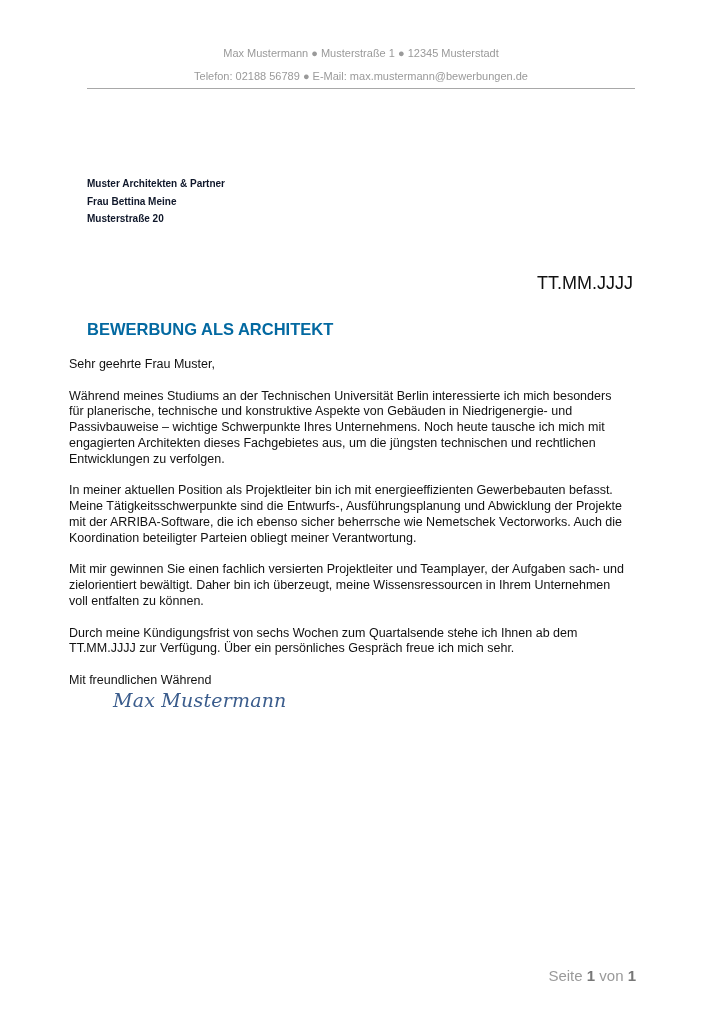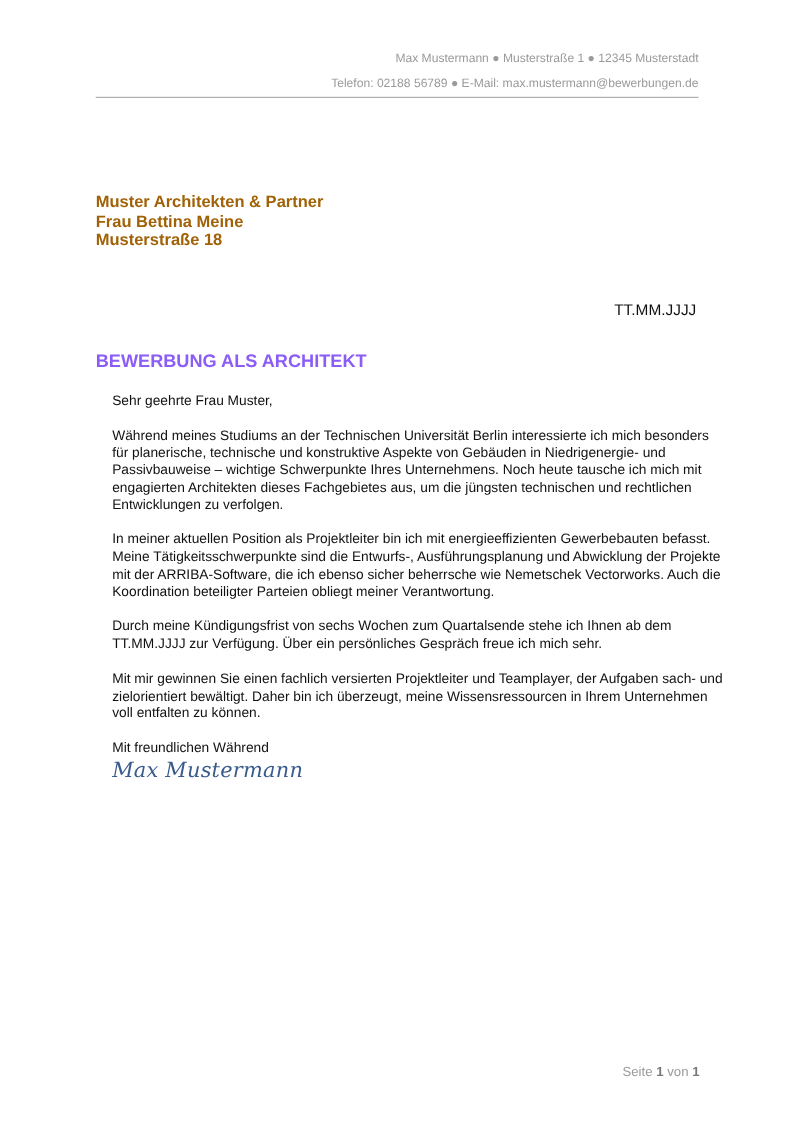--- a/index.html
+++ b/index.html
@@ -6,7 +6,7 @@
     body { width: 724px; height: 1024px; position: relative; overflow: hidden;
            font-family: "Liberation Sans", sans-serif; color: #111111; }
     .page { position: absolute; left: 0; top: 0; width: 724px; height: 1024px; background: #ffffff; }
-    .header { position: absolute; left: 87px; top: 42px; width: 548px; text-align: right;
+    .header { position: absolute; left: 87px; top: 42px; width: 548px; text-align: center;
               color: #9a9a9a; font-size: 11px; line-height: 23px; }
     .header-rule { position: absolute; left: 87px; top: 88px; width: 548px; height: 0;
                    border-top: 1.5px solid #a8a8a8; }

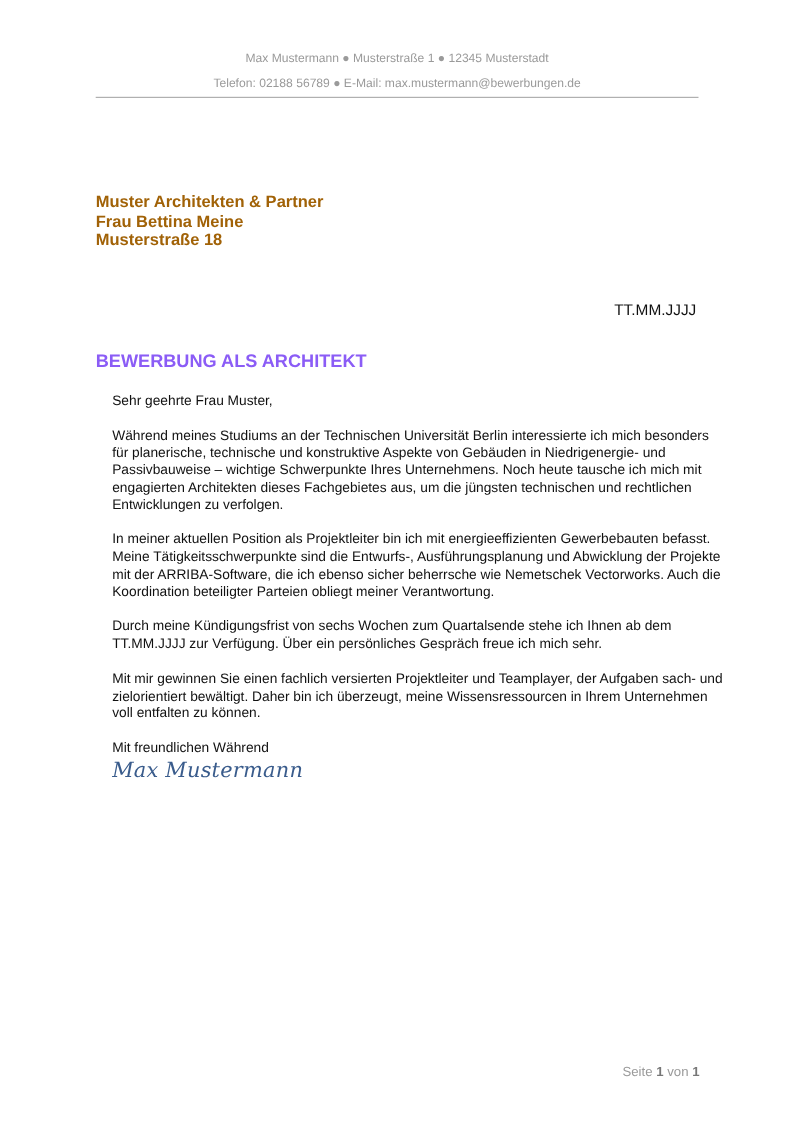--- a/index.html
+++ b/index.html
@@ -10,8 +10,8 @@
               color: #9a9a9a; font-size: 11px; line-height: 23px; }
     .header-rule { position: absolute; left: 87px; top: 88px; width: 548px; height: 0;
                    border-top: 1.5px solid #a8a8a8; }
-    .recipient { position: absolute; left: 87px; top: 175px; font-weight: bold; font-size: 15px;
-                 line-height: 17.5px; color: #a16207; }
+    .recipient { position: absolute; left: 87px; top: 175px; font-weight: bold; font-size: 10px;
+                 line-height: 17.5px; color: #0f172a; }
     .date { position: absolute; right: 91px; top: 273px; font-size: 14px; color: #111; }
     .subject { position: absolute; left: 87px; top: 320px; font-weight: bold; font-size: 16.5px; color: #8b5cf6; }
     .body { position: absolute; left: 102px; top: 357px; width: 560px; font-size: 12.5px; line-height: 15.8px; color: #111; }

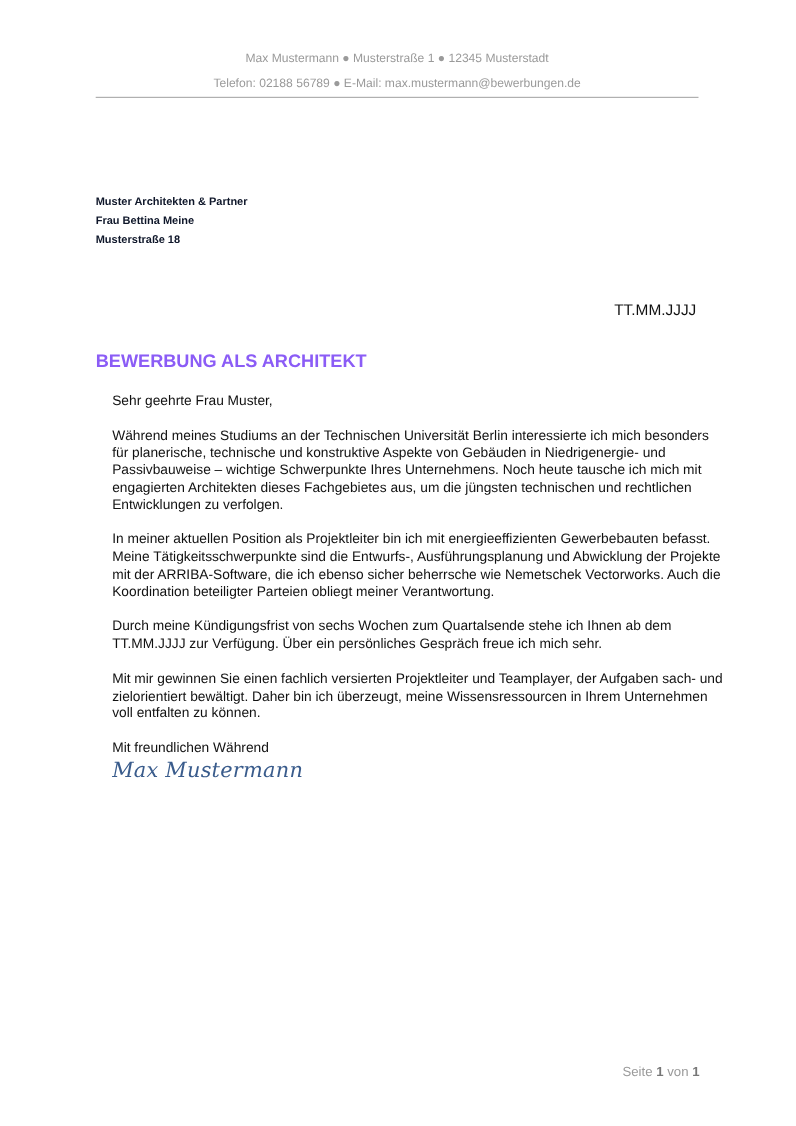--- a/index.html
+++ b/index.html
@@ -37,7 +37,7 @@
   <div class="recipient">
     <div>Muster Architekten &amp; Partner</div>
     <div>Frau Bettina Meine</div>
-    <div>Musterstraße 18</div>
+    <div>Musterstraße 20</div>
   </div>
 
   <div class="date">TT.MM.JJJJ</div>

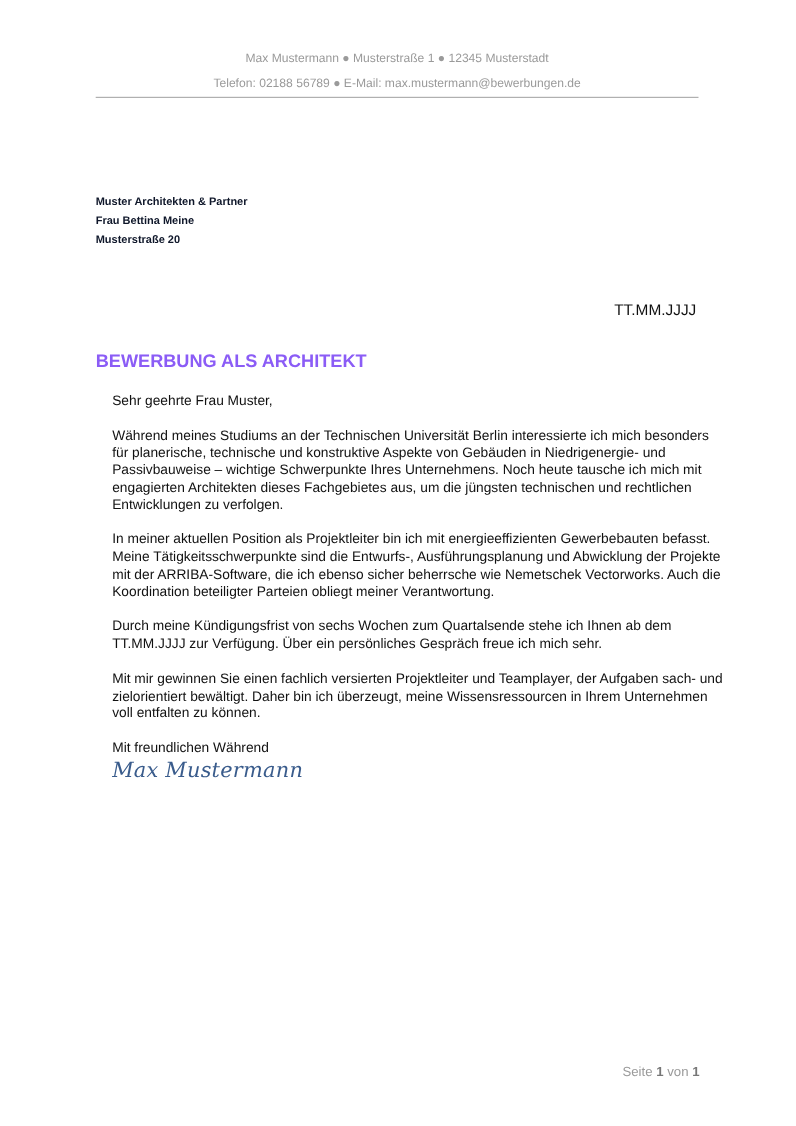--- a/index.html
+++ b/index.html
@@ -12,7 +12,7 @@
                    border-top: 1.5px solid #a8a8a8; }
     .recipient { position: absolute; left: 87px; top: 175px; font-weight: bold; font-size: 10px;
                  line-height: 17.5px; color: #0f172a; }
-    .date { position: absolute; right: 91px; top: 273px; font-size: 14px; color: #111; }
+    .date { position: absolute; right: 91px; top: 273px; font-size: 18px; color: #111; }
     .subject { position: absolute; left: 87px; top: 320px; font-weight: bold; font-size: 16.5px; color: #8b5cf6; }
     .body { position: absolute; left: 102px; top: 357px; width: 560px; font-size: 12.5px; line-height: 15.8px; color: #111; }
     .body p { margin: 0 0 15.8px 0; }

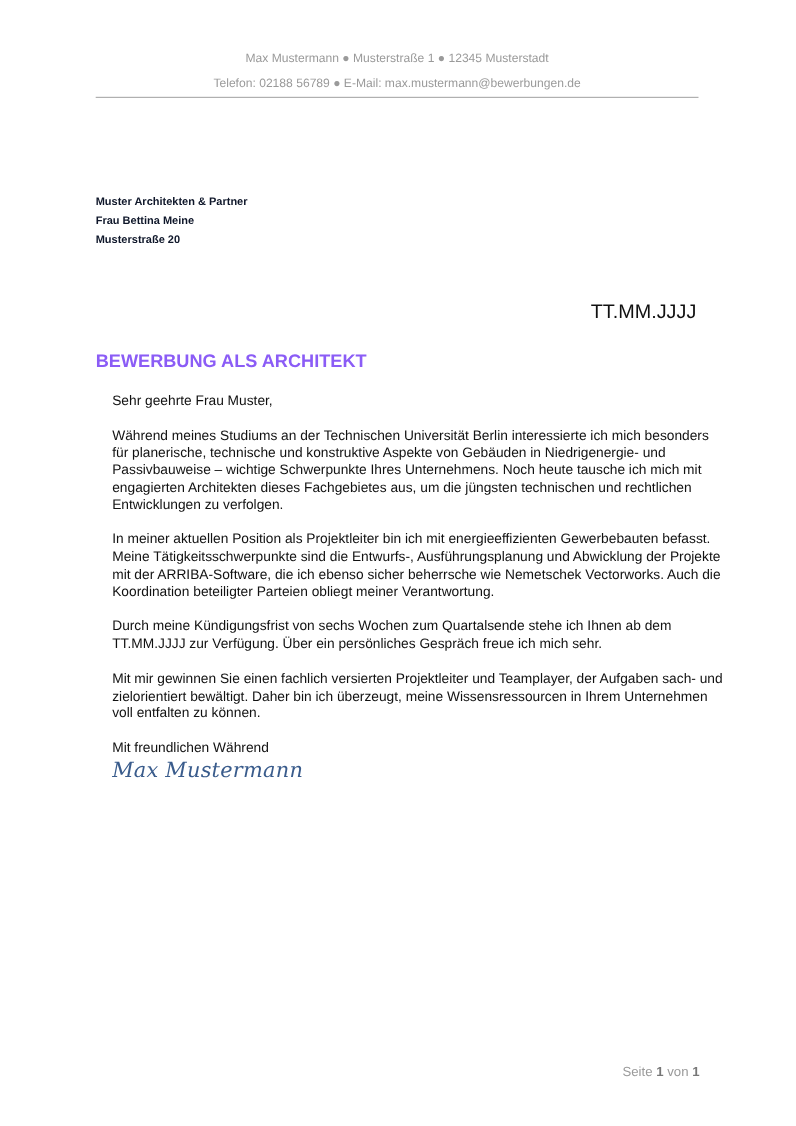--- a/index.html
+++ b/index.html
@@ -13,7 +13,7 @@
     .recipient { position: absolute; left: 87px; top: 175px; font-weight: bold; font-size: 10px;
                  line-height: 17.5px; color: #0f172a; }
     .date { position: absolute; right: 91px; top: 273px; font-size: 18px; color: #111; }
-    .subject { position: absolute; left: 87px; top: 320px; font-weight: bold; font-size: 16.5px; color: #8b5cf6; }
+    .subject { position: absolute; left: 87px; top: 320px; font-weight: bold; font-size: 16.5px; color: #0369a1; }
     .body { position: absolute; left: 102px; top: 357px; width: 560px; font-size: 12.5px; line-height: 15.8px; color: #111; }
     .body p { margin: 0 0 15.8px 0; }
     .salutation { margin-bottom: 15.8px; }

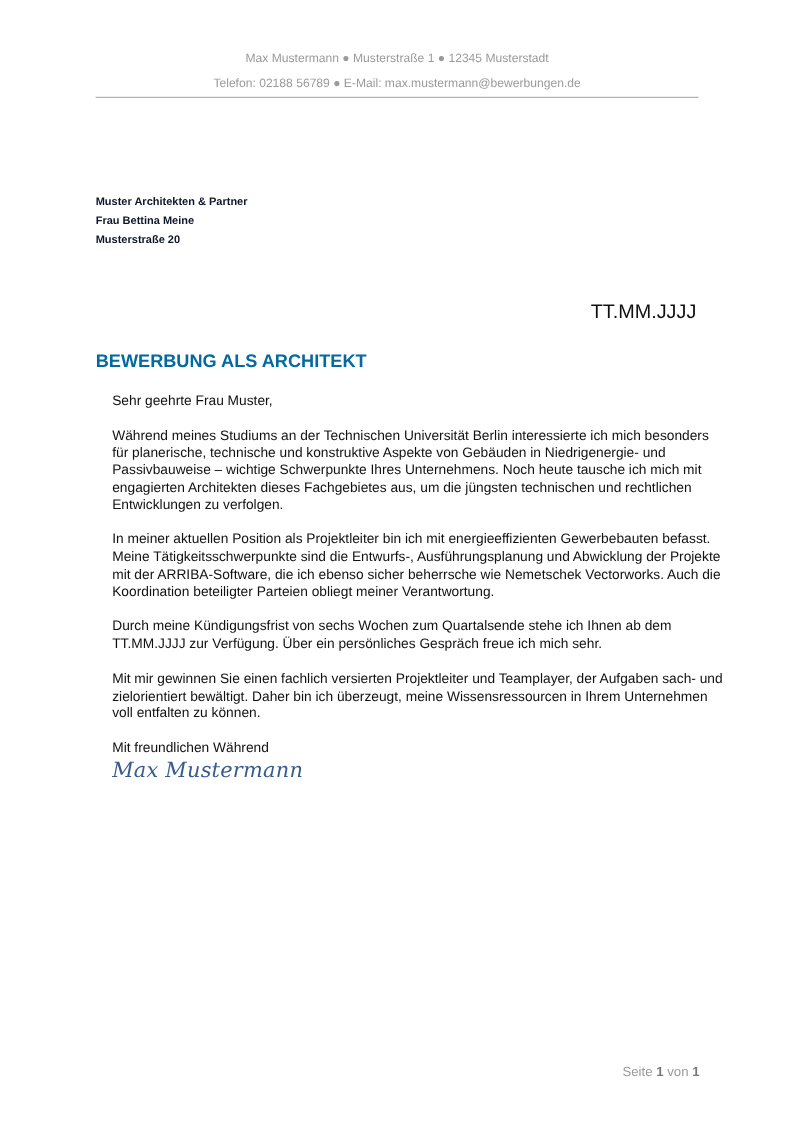--- a/index.html
+++ b/index.html
@@ -14,7 +14,7 @@
                  line-height: 17.5px; color: #0f172a; }
     .date { position: absolute; right: 91px; top: 273px; font-size: 18px; color: #111; }
     .subject { position: absolute; left: 87px; top: 320px; font-weight: bold; font-size: 16.5px; color: #0369a1; }
-    .body { position: absolute; left: 102px; top: 357px; width: 560px; font-size: 12.5px; line-height: 15.8px; color: #111; }
+    .body { position: absolute; left: 69px; top: 357px; width: 560px; font-size: 12.5px; line-height: 15.8px; color: #111; }
     .body p { margin: 0 0 15.8px 0; }
     .salutation { margin-bottom: 15.8px; }
     .closing { margin-top: 0; }

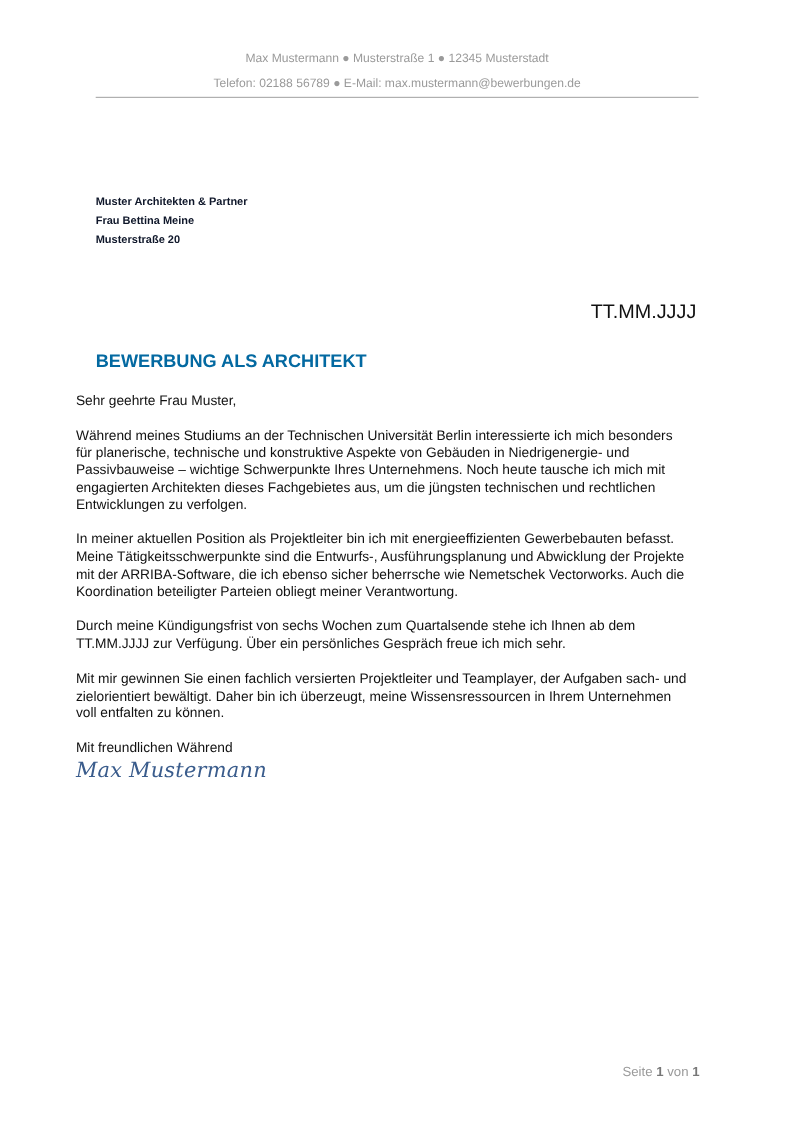--- a/index.html
+++ b/index.html
@@ -48,8 +48,8 @@
     <p class="salutation">Sehr geehrte Frau Muster,</p>
     <p>Während meines Studiums an der Technischen Universität Berlin interessierte ich mich besonders für planerische, technische und konstruktive Aspekte von Gebäuden in Niedrigenergie- und Passivbauweise – wichtige Schwerpunkte Ihres Unternehmens. Noch heute tausche ich mich mit engagierten Architekten dieses Fachgebietes aus, um die jüngsten technischen und rechtlichen Entwicklungen zu verfolgen.</p>
     <p>In meiner aktuellen Position als Projektleiter bin ich mit energieeffizienten Gewerbebauten befasst. Meine Tätigkeitsschwerpunkte sind die Entwurfs-, Ausführungsplanung und Abwicklung der Projekte mit der ARRIBA-Software, die ich ebenso sicher beherrsche wie Nemetschek Vectorworks. Auch die Koordination beteiligter Parteien obliegt meiner Verantwortung.</p>
+    <p>Mit mir gewinnen Sie einen fachlich versierten Projektleiter und Teamplayer, der Aufgaben sach- und zielorientiert bewältigt. Daher bin ich überzeugt, meine Wissensressourcen in Ihrem Unternehmen voll entfalten zu können.</p>
     <p>Durch meine Kündigungsfrist von sechs Wochen zum Quartalsende stehe ich Ihnen ab dem TT.MM.JJJJ zur Verfügung. Über ein persönliches Gespräch freue ich mich sehr.</p>
-    <p>Mit mir gewinnen Sie einen fachlich versierten Projektleiter und Teamplayer, der Aufgaben sach- und zielorientiert bewältigt. Daher bin ich überzeugt, meine Wissensressourcen in Ihrem Unternehmen voll entfalten zu können.</p>
     <div class="closing">Mit freundlichen Während</div>
     <div class="signature">Max Mustermann</div>
   </div>

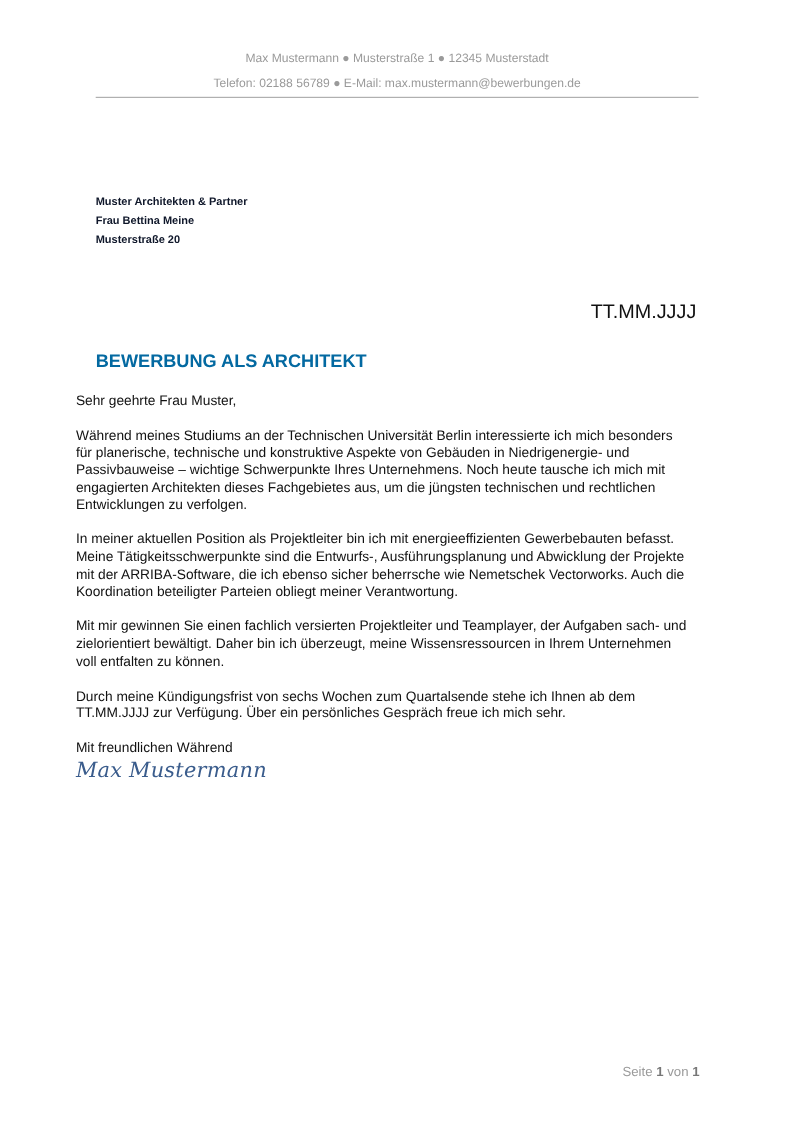--- a/index.html
+++ b/index.html
@@ -19,7 +19,7 @@
     .salutation { margin-bottom: 15.8px; }
     .closing { margin-top: 0; }
     .signature { font-family: "DejaVu Serif", "Liberation Serif", serif; font-style: italic;
-                 color: #3a5c8c; font-size: 19px; margin-top: 4px; letter-spacing: 0.2px; }
+                 color: #3a5c8c; font-size: 19px; margin-top: 4px; letter-spacing: 0.2px; margin-left: 44px; }
     .footer { position: absolute; right: 88px; top: 967px; font-size: 12px; color: #9a9a9a; }
     .footer b { color: #777777; font-weight: bold; }
   </style>

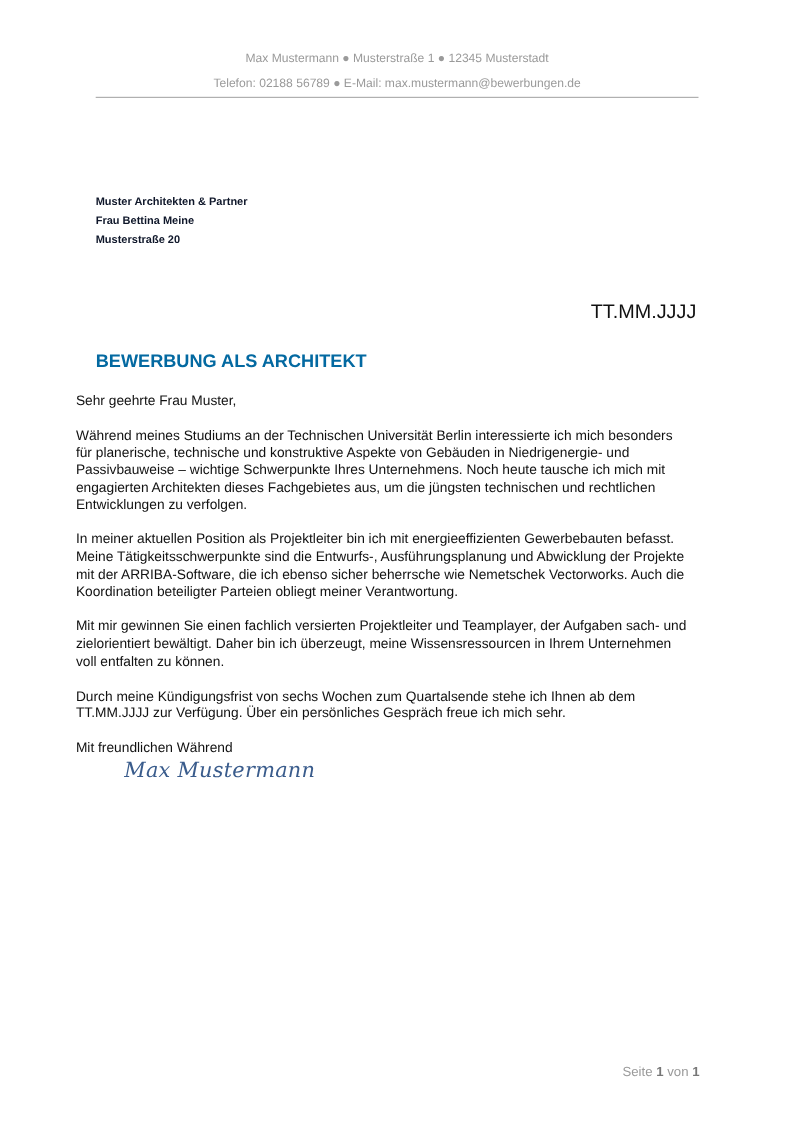--- a/index.html
+++ b/index.html
@@ -20,7 +20,7 @@
     .closing { margin-top: 0; }
     .signature { font-family: "DejaVu Serif", "Liberation Serif", serif; font-style: italic;
                  color: #3a5c8c; font-size: 19px; margin-top: 4px; letter-spacing: 0.2px; margin-left: 44px; }
-    .footer { position: absolute; right: 88px; top: 967px; font-size: 12px; color: #9a9a9a; }
+    .footer { position: absolute; right: 88px; top: 967px; font-size: 15px; color: #9a9a9a; }
     .footer b { color: #777777; font-weight: bold; }
   </style>
 </head>

